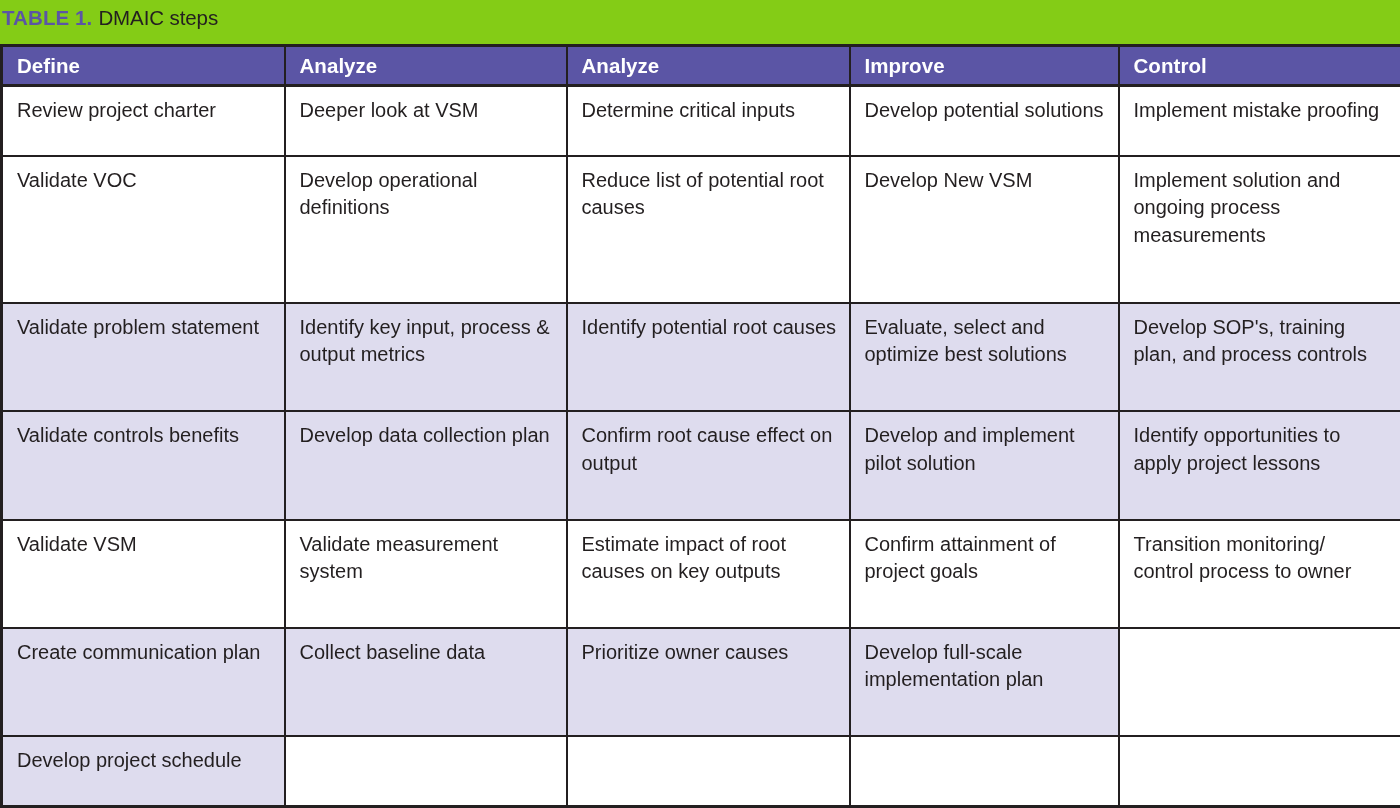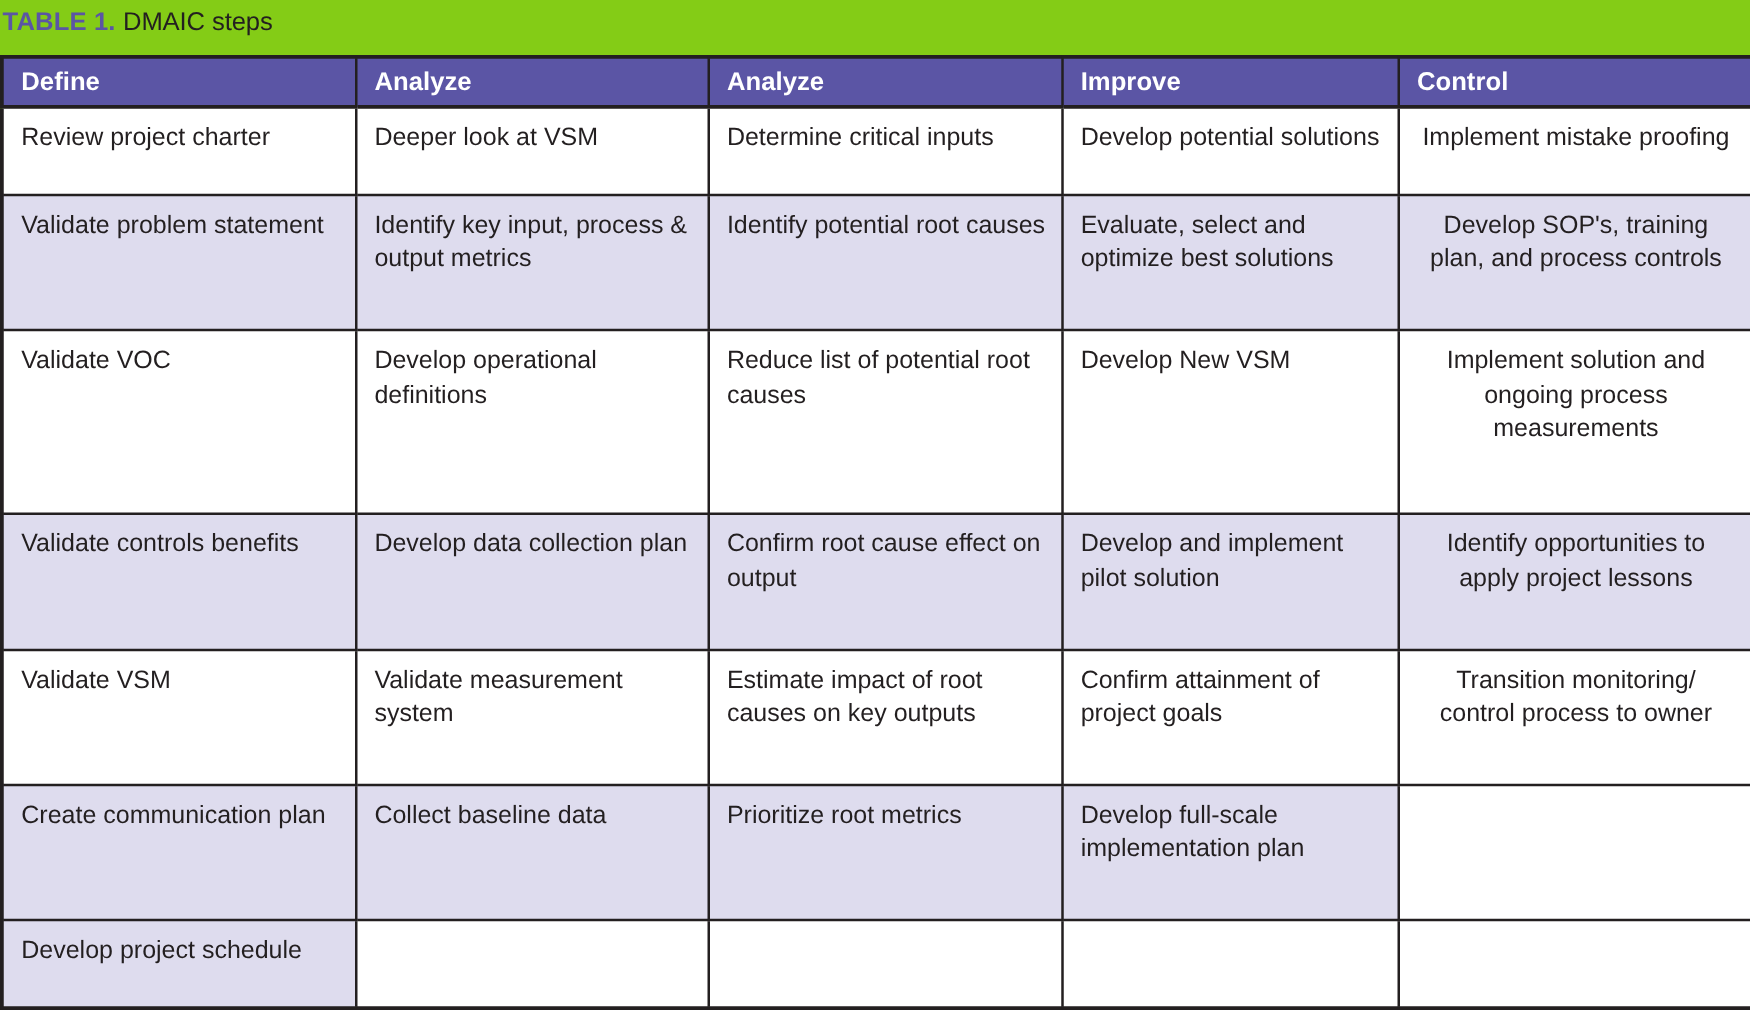--- a/index.html
+++ b/index.html
@@ -91,7 +91,7 @@
     background: #ffffff;
     word-wrap: break-word;
   }
-  tbody td:last-child { border-right: none; text-align: center; }
+  tbody td:last-child { border-right: none; }
   tbody tr:last-child td { border-bottom: none; margin-top: 43px; }
 
   tbody td.shaded { background: #DEDCEE; }

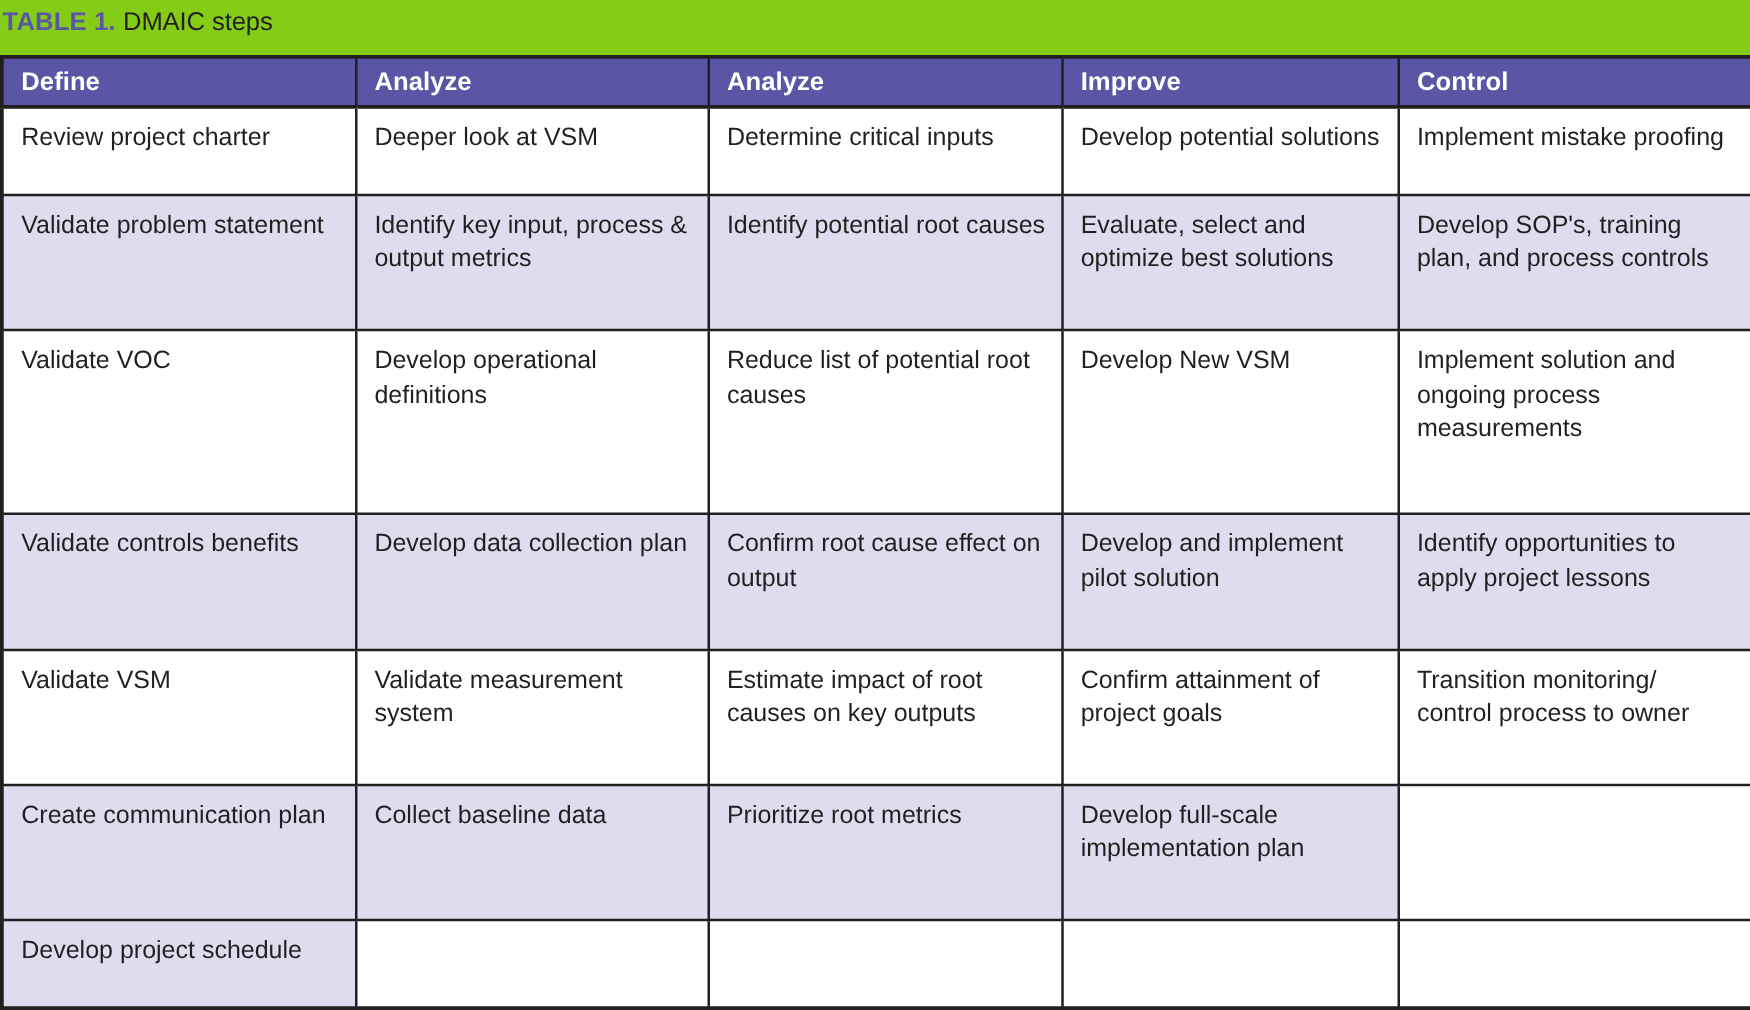--- a/index.html
+++ b/index.html
@@ -134,18 +134,18 @@
             <td>Implement mistake proofing</td>
           </tr>
           <tr>
+            <td>Validate VOC</td>
+            <td>Develop operational definitions</td>
+            <td>Reduce list of potential root causes</td>
+            <td>Develop New VSM</td>
+            <td>Implement solution and ongoing process measurements</td>
+          </tr>
+          <tr>
             <td class="shaded">Validate problem statement</td>
             <td class="shaded">Identify key input, process &amp; output metrics</td>
             <td class="shaded">Identify potential root causes</td>
             <td class="shaded">Evaluate, select and optimize best solutions</td>
             <td class="shaded">Develop SOP's, training plan, and process controls</td>
-          </tr>
-          <tr>
-            <td>Validate VOC</td>
-            <td>Develop operational definitions</td>
-            <td>Reduce list of potential root causes</td>
-            <td>Develop New VSM</td>
-            <td>Implement solution and ongoing process measurements</td>
           </tr>
           <tr>
             <td class="shaded">Validate controls benefits</td>

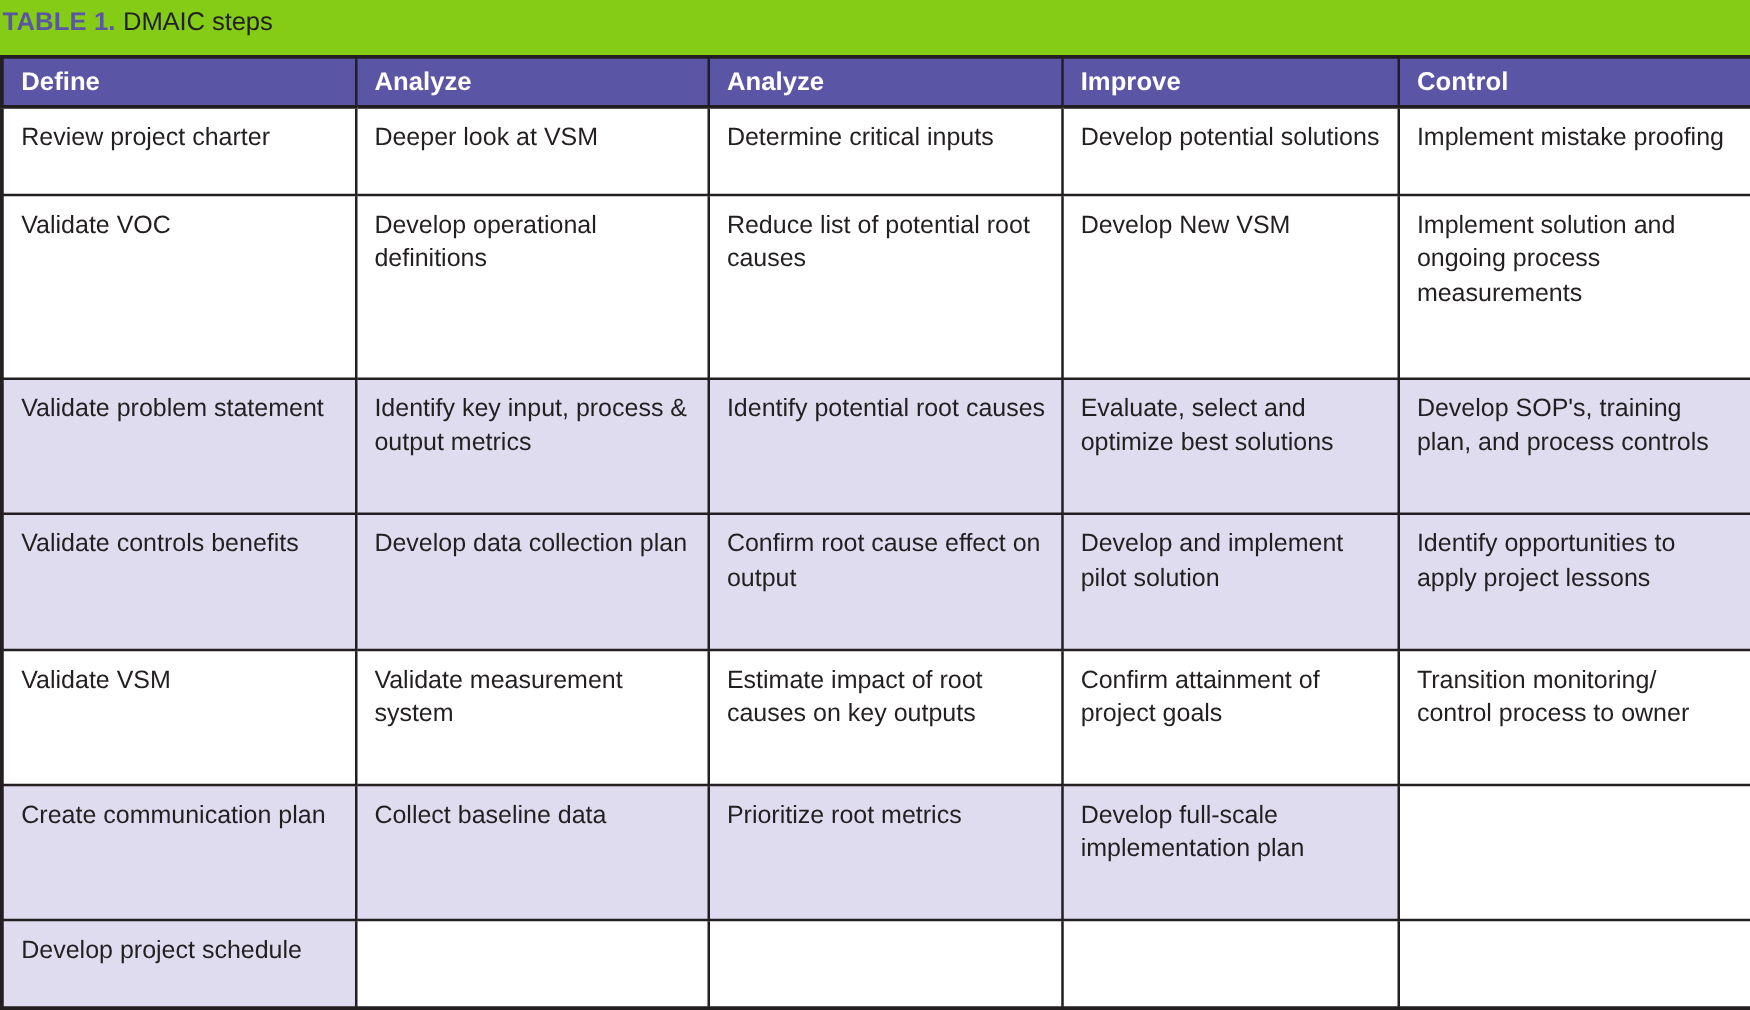--- a/index.html
+++ b/index.html
@@ -164,7 +164,7 @@
           <tr>
             <td class="shaded">Create communication plan</td>
             <td class="shaded">Collect baseline data</td>
-            <td class="shaded">Prioritize root metrics</td>
+            <td class="shaded">Prioritize owner causes</td>
             <td class="shaded">Develop full-scale implementation plan</td>
             <td class="empty"></td>
           </tr>

